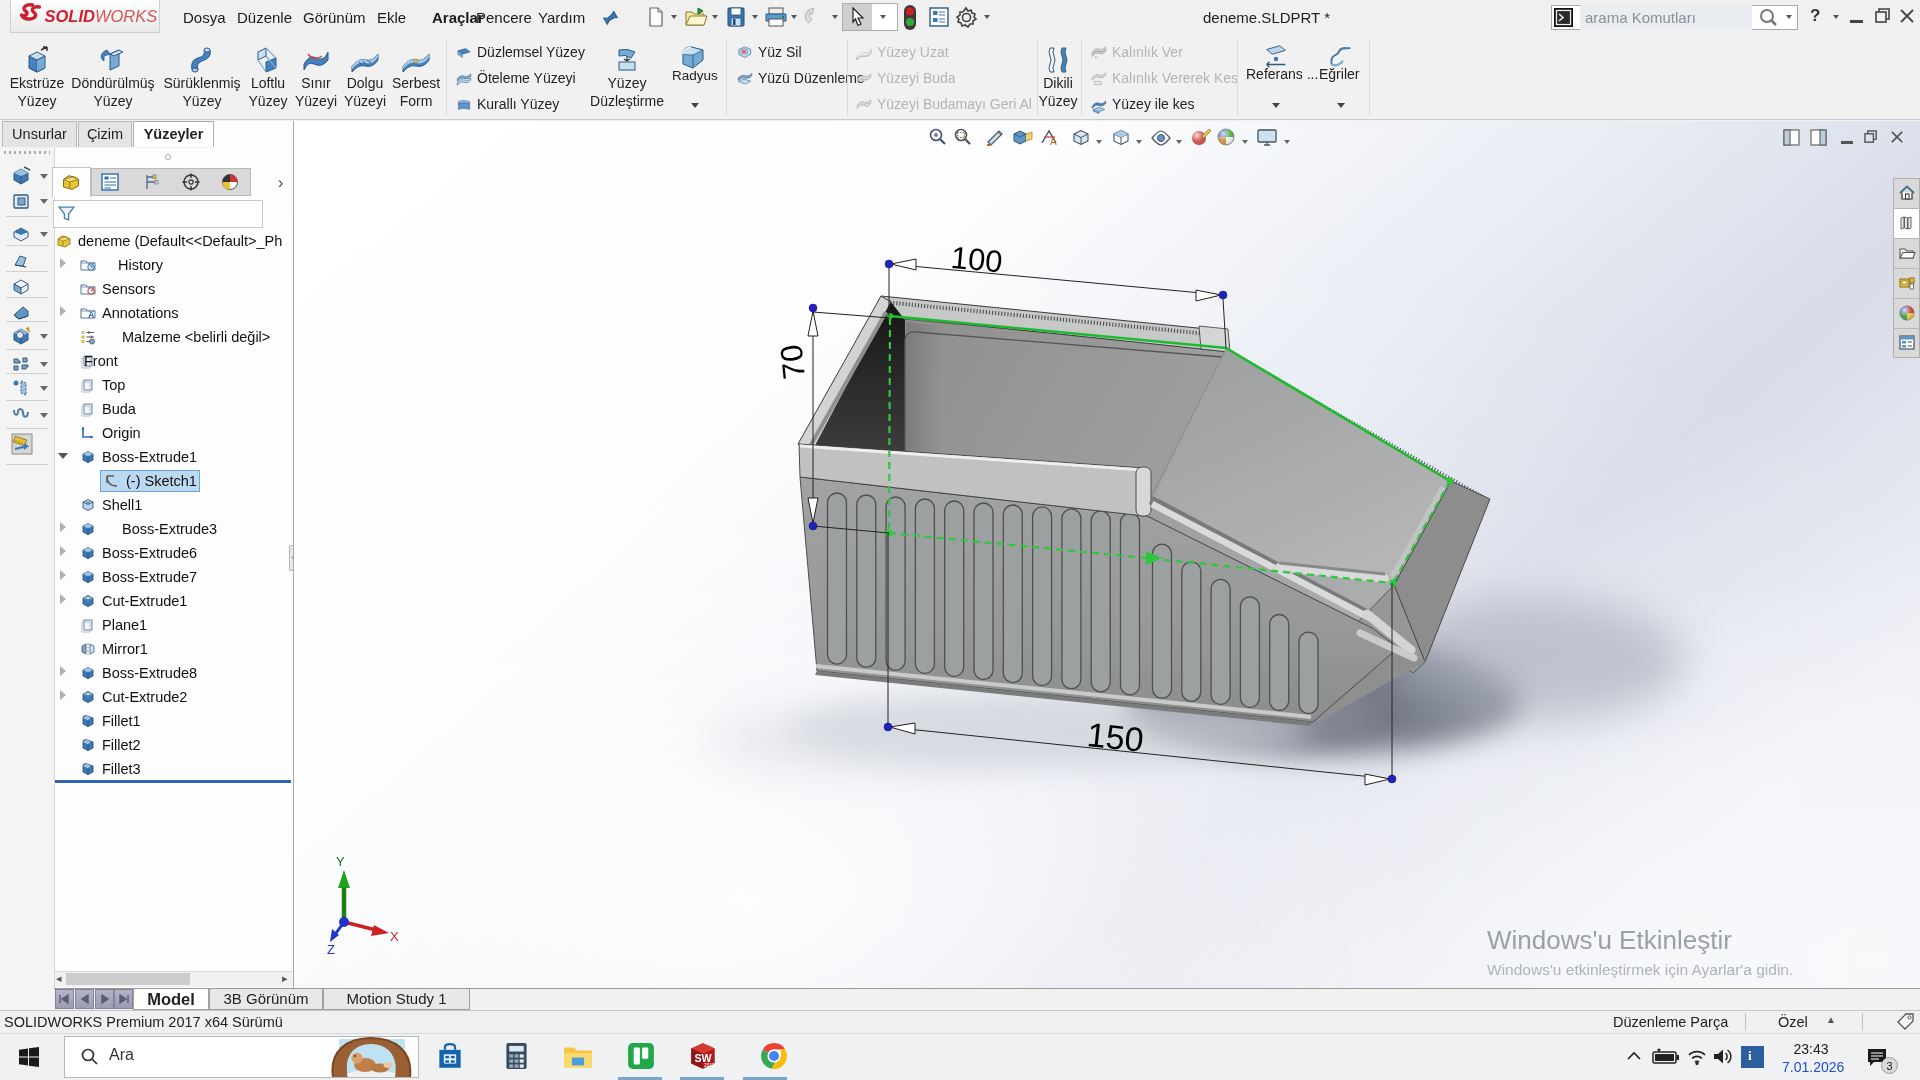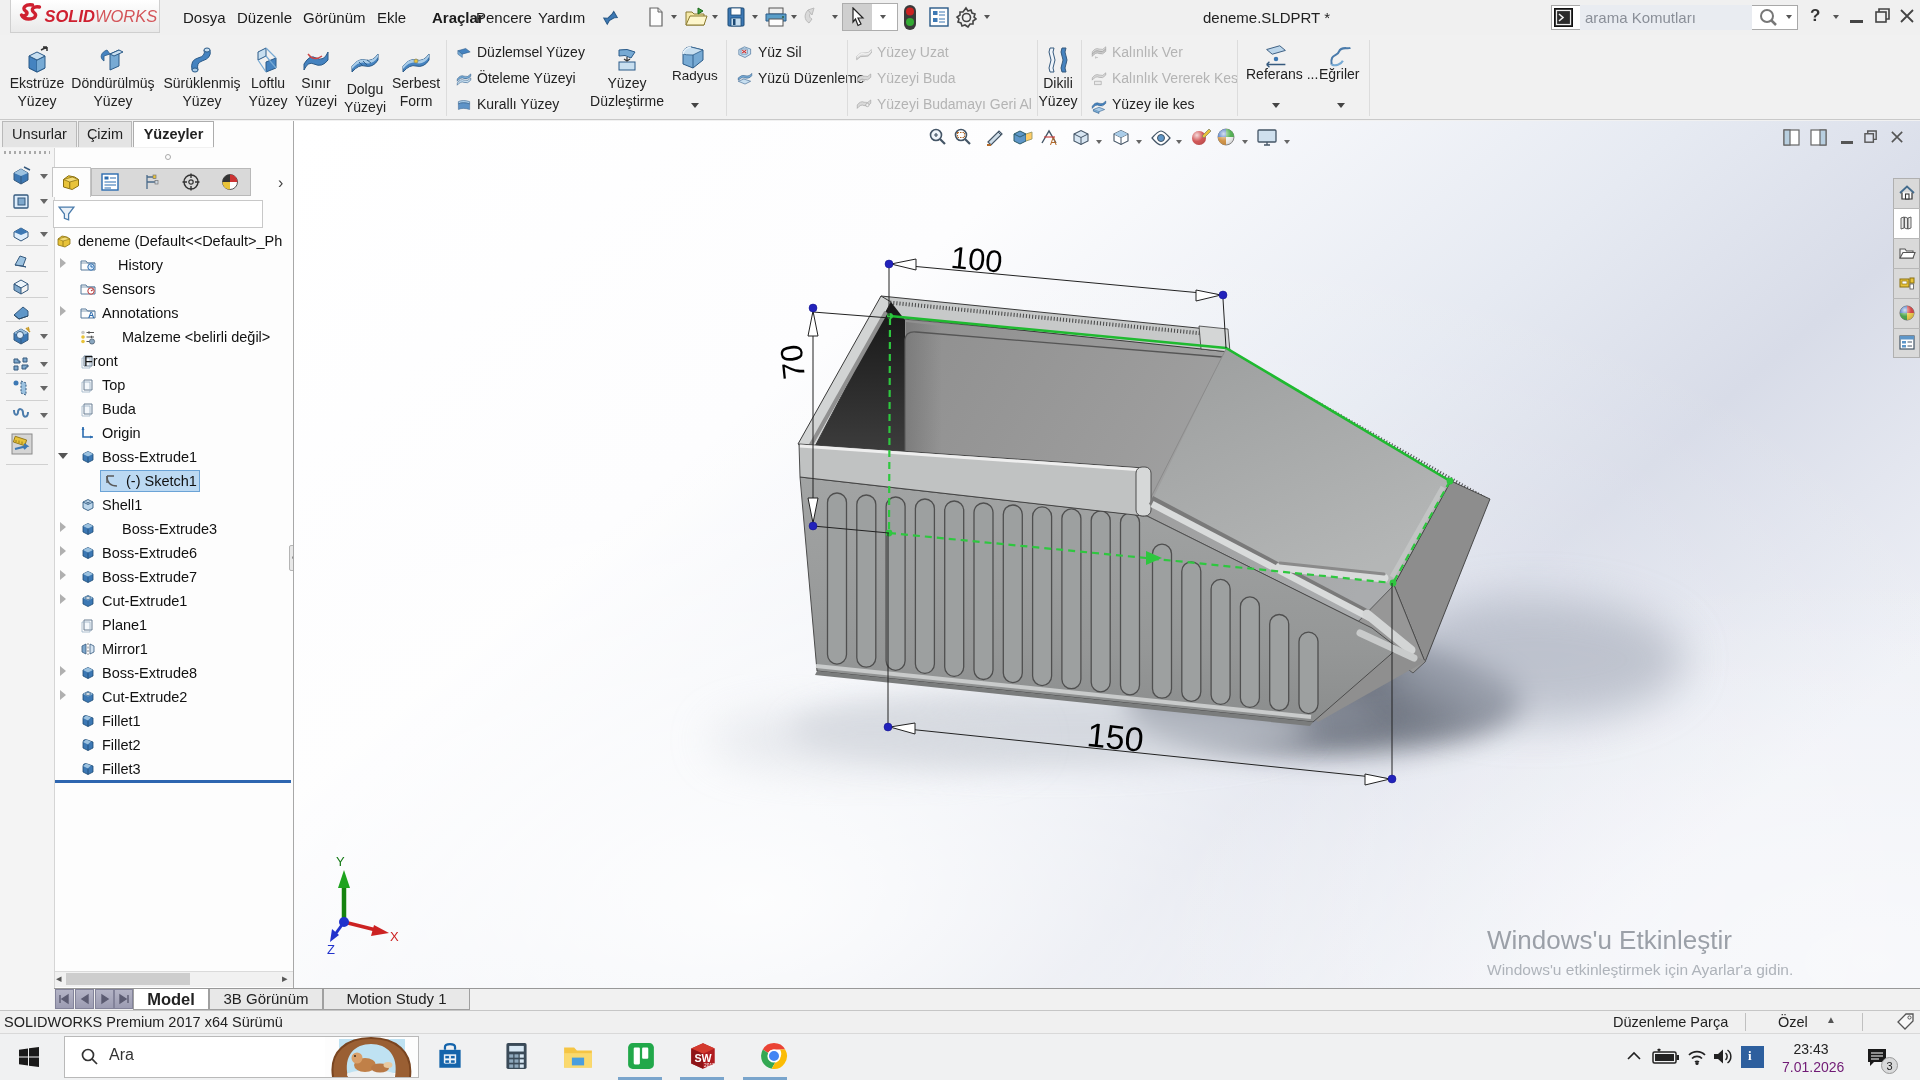--- a/index.html
+++ b/index.html
@@ -159,7 +159,7 @@
     <path d="M3 22 Q10 14 16 16 Q24 18 29 10 L29 13 Q24 21 16 19 Q10 17 3 25 Z" fill="#a9cce8"></path>
     <path d="M10 18 L14 22 M14 17 L18 21 M18 16 L22 19" stroke="#2a5a88" stroke-width="0.9"></path>
   </svg>
-<div class="abs biglbl" style="left:310px; top:80px; width:110px;">Dolgu<br>Yüzeyi</div>
+<div class="abs biglbl" style="left:310px; top:74px; width:110px;">Dolgu<br>Yüzeyi</div>
 <svg class="abs" style="left:400px; top:44px;" width="32" height="32" viewBox="0 0 32 32">
     <path d="M3 22 Q10 14 16 16 Q24 18 29 10 L29 16 Q24 24 16 22 Q10 20 3 28 Z" fill="#4583c0" stroke="#2a5a88" stroke-width="1"></path>
     <path d="M3 22 Q10 14 16 16 Q24 18 29 10 L29 13 Q24 21 16 19 Q10 17 3 25 Z" fill="#a9cce8"></path>

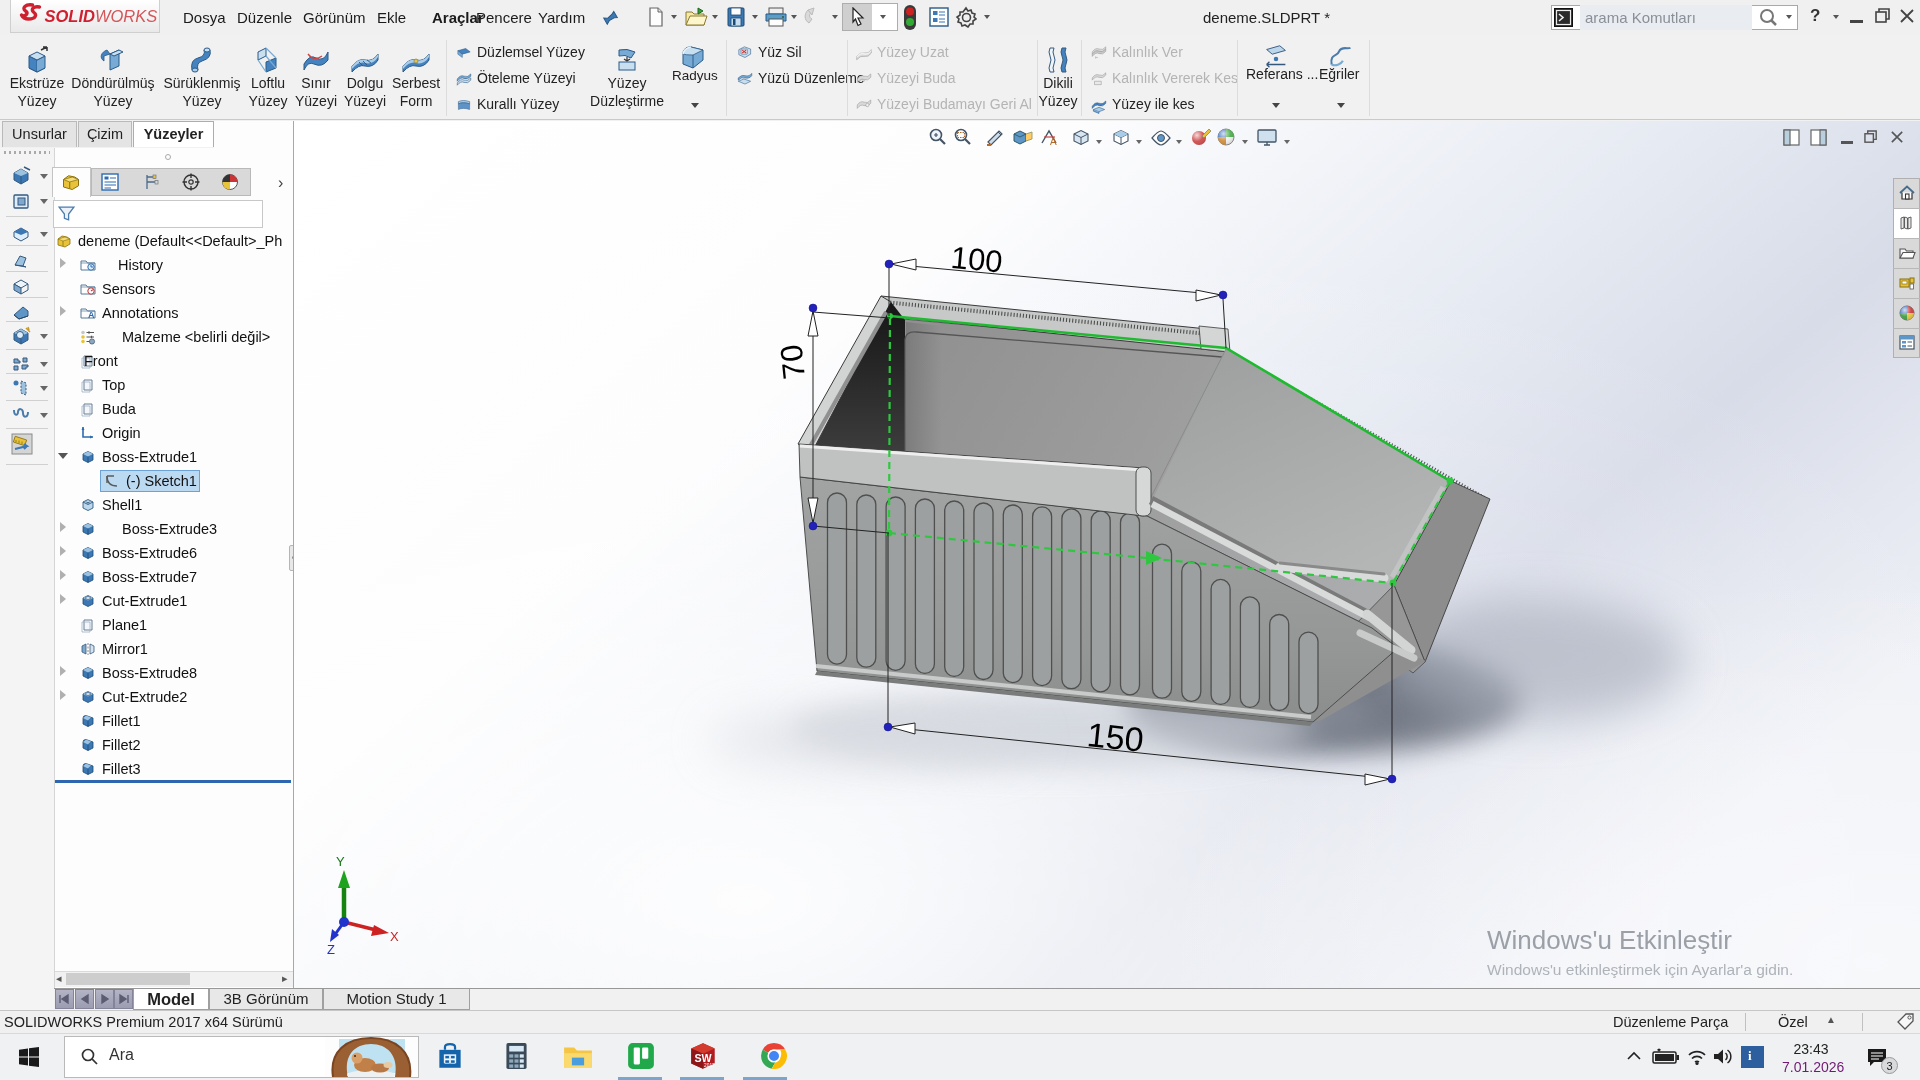--- a/index.html
+++ b/index.html
@@ -1001,7 +1001,7 @@
 <div class="abs" style="left:1741px; top:1046px; width:23px; height:22px; background:#2d5f9e;"></div>
 <div class="abs" style="left:1748px; top:1048px; color:#fff; font-size:13px; font-weight:bold; font-family:'Liberation Serif',serif;">i</div>
 <div class="abs" style="left:1782px; top:1041px; width:58px; text-align:center; font-size:14px; color:#222;">23:43</div>
-<div class="abs" style="left:1782px; top:1059px; width:58px; text-align:center; font-size:14px; color:#701a75;">7.01.2026</div>
+<div class="abs" style="left:1782px; top:1059px; width:58px; text-align:center; font-size:14px; color:#1d4ed8;">7.01.2026</div>
 <svg class="abs" style="left:1866px; top:1047px;" width="22" height="21" viewBox="0 0 22 21">
     <path d="M2 2 L20 2 L20 15 L8 15 L4 19 L4 15 L2 15 Z" fill="#1a1a1a"></path>
     <path d="M5 6 L17 6 M5 9 L17 9 M5 12 L13 12" stroke="#fff" stroke-width="1.2"></path>

